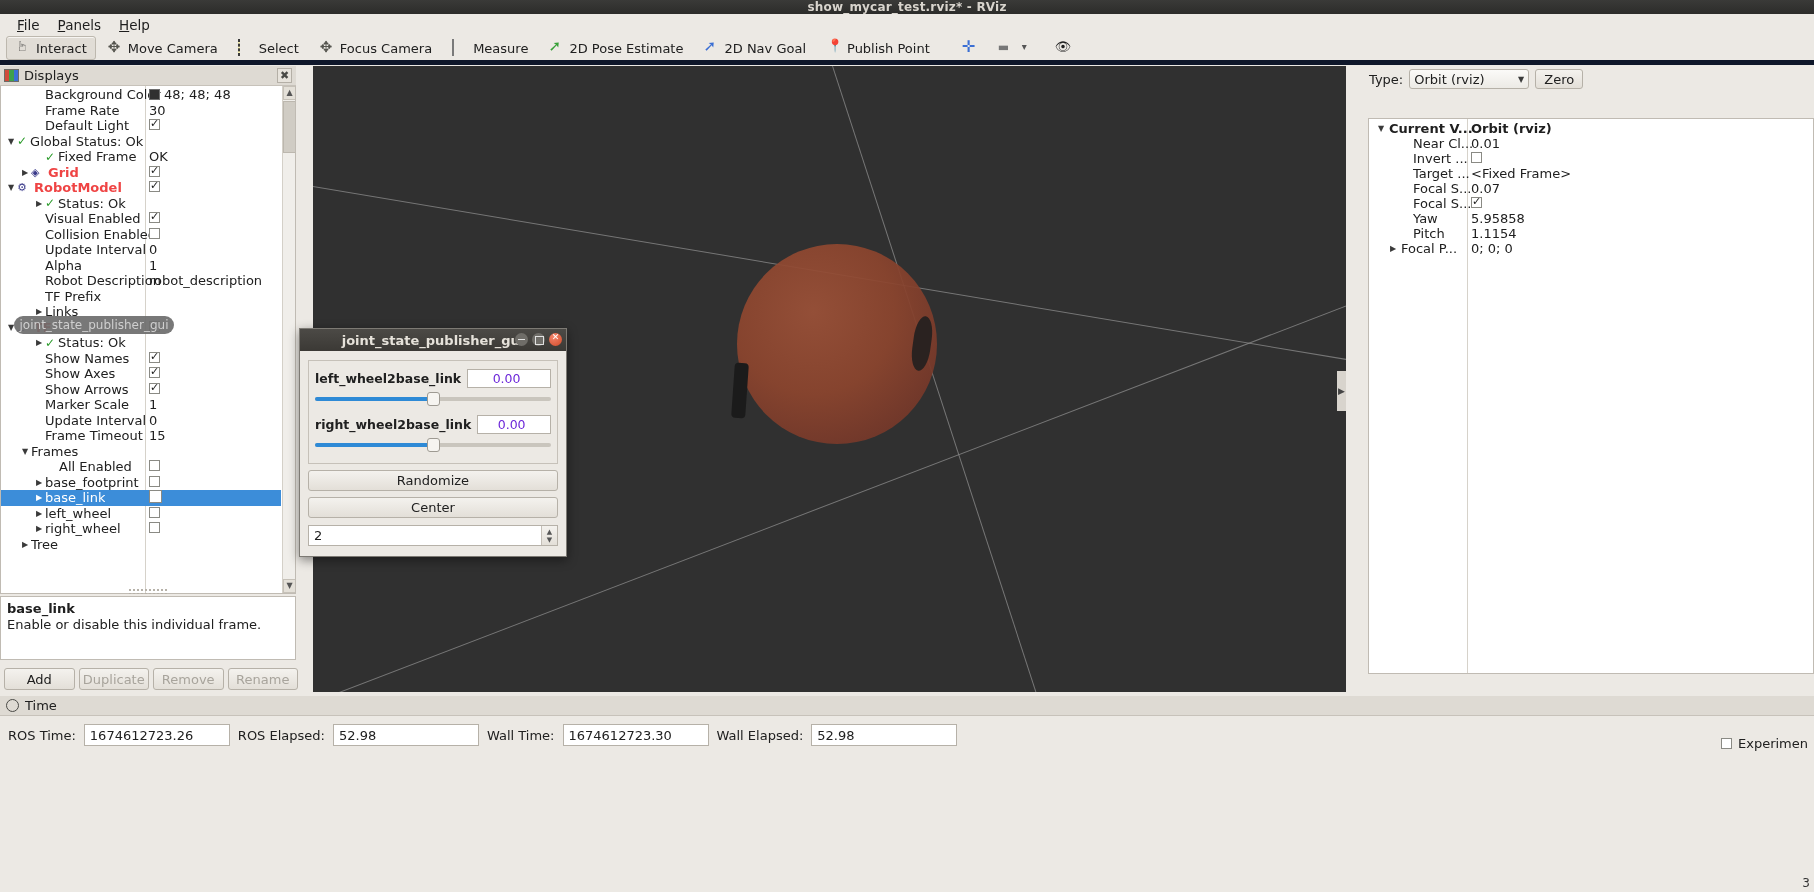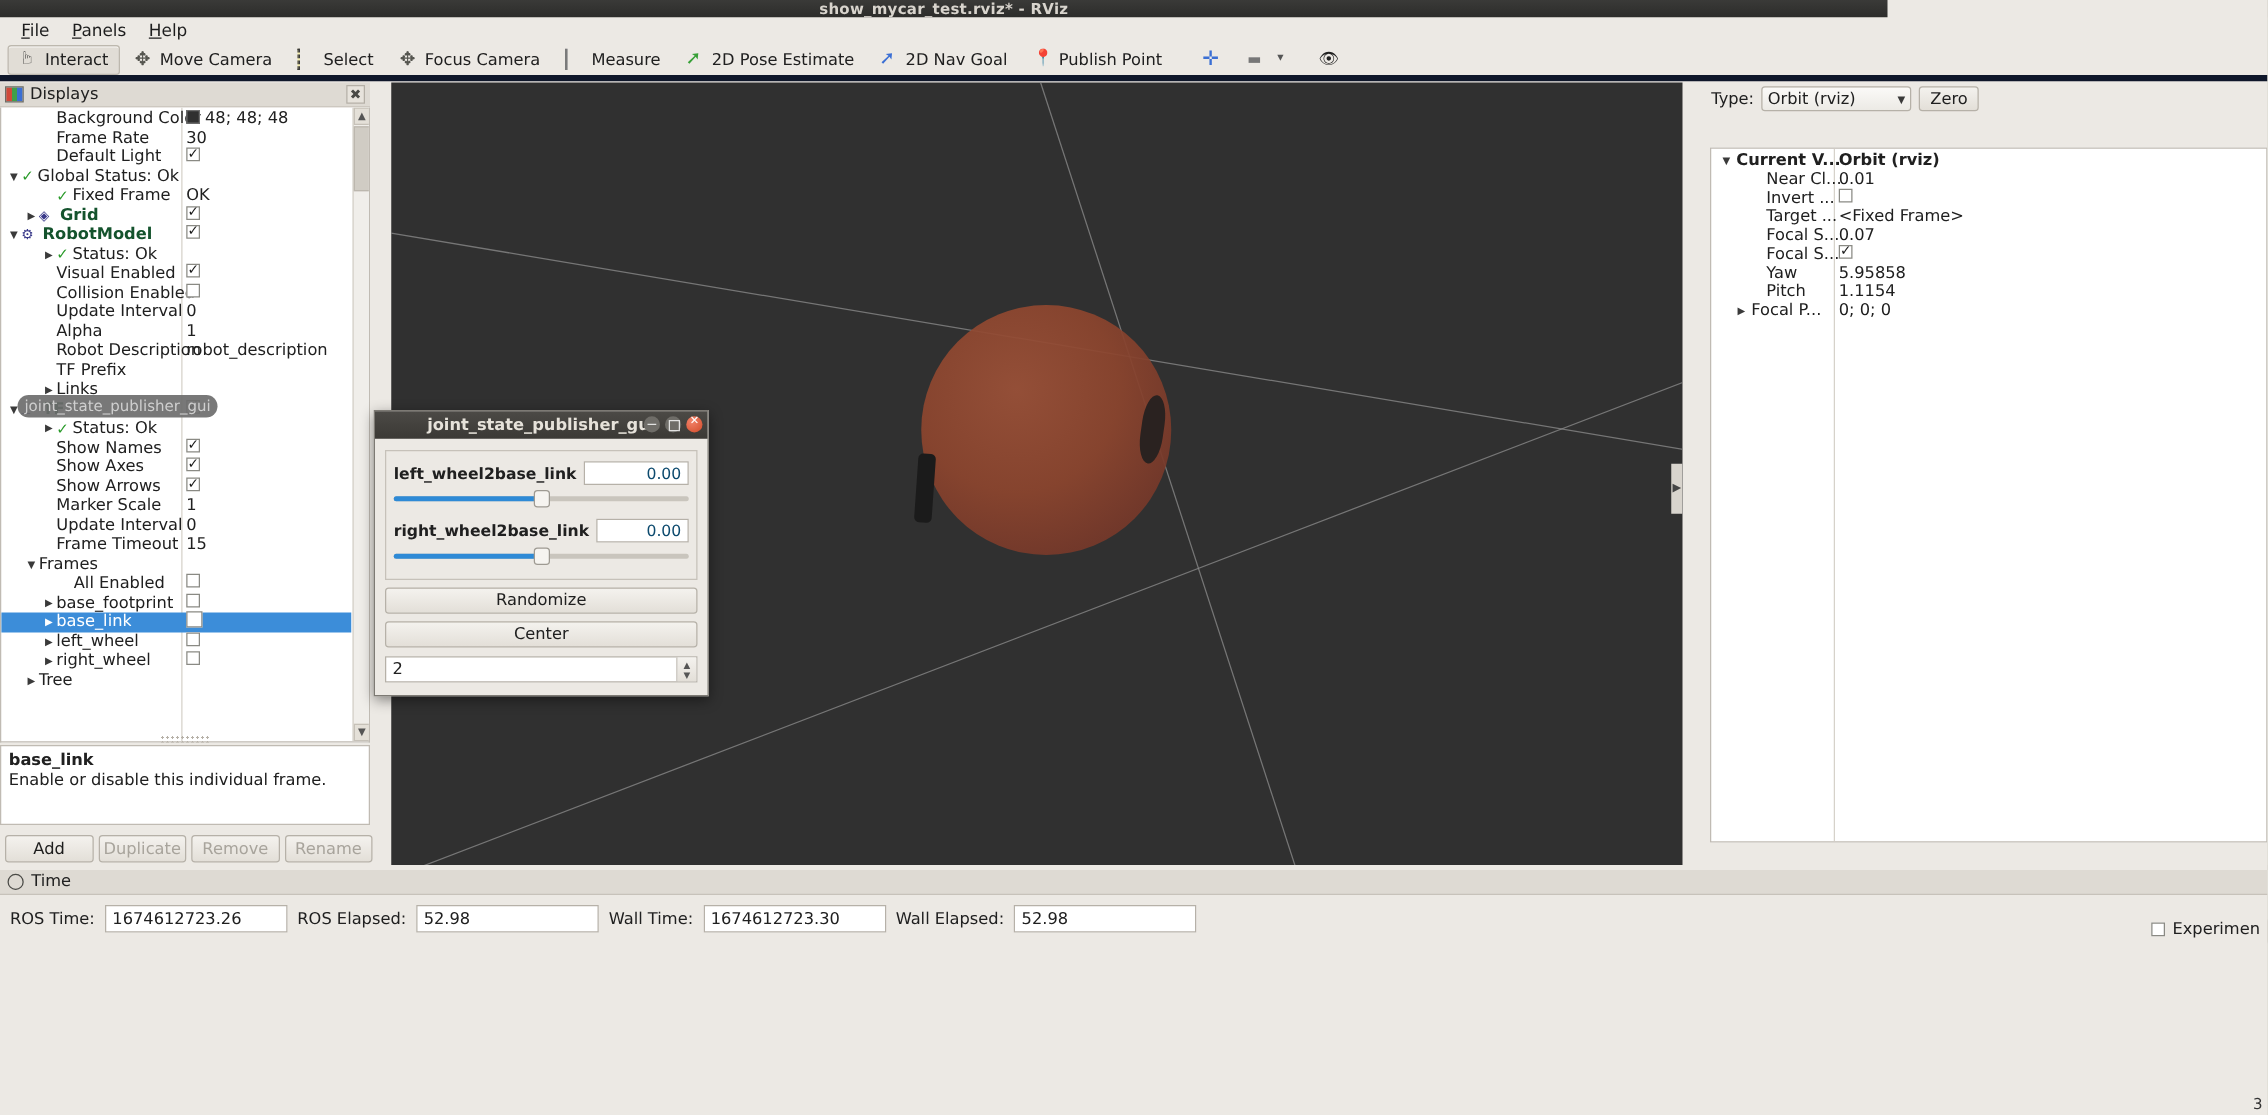--- a/index.html
+++ b/index.html
@@ -16,7 +16,7 @@
 
   
   .titlebar {
-    position: absolute; left: 0; top: 0; width: 1510px; height: 14px;
+    position: absolute; left: 0; top: 0; width: 1814px; height: 14px;
     background: linear-gradient(#3a3a38, #2c2c2a);
     color: #d8d4cd; font-size: 12px; text-align: center;
     line-height: 14px; overflow: hidden;

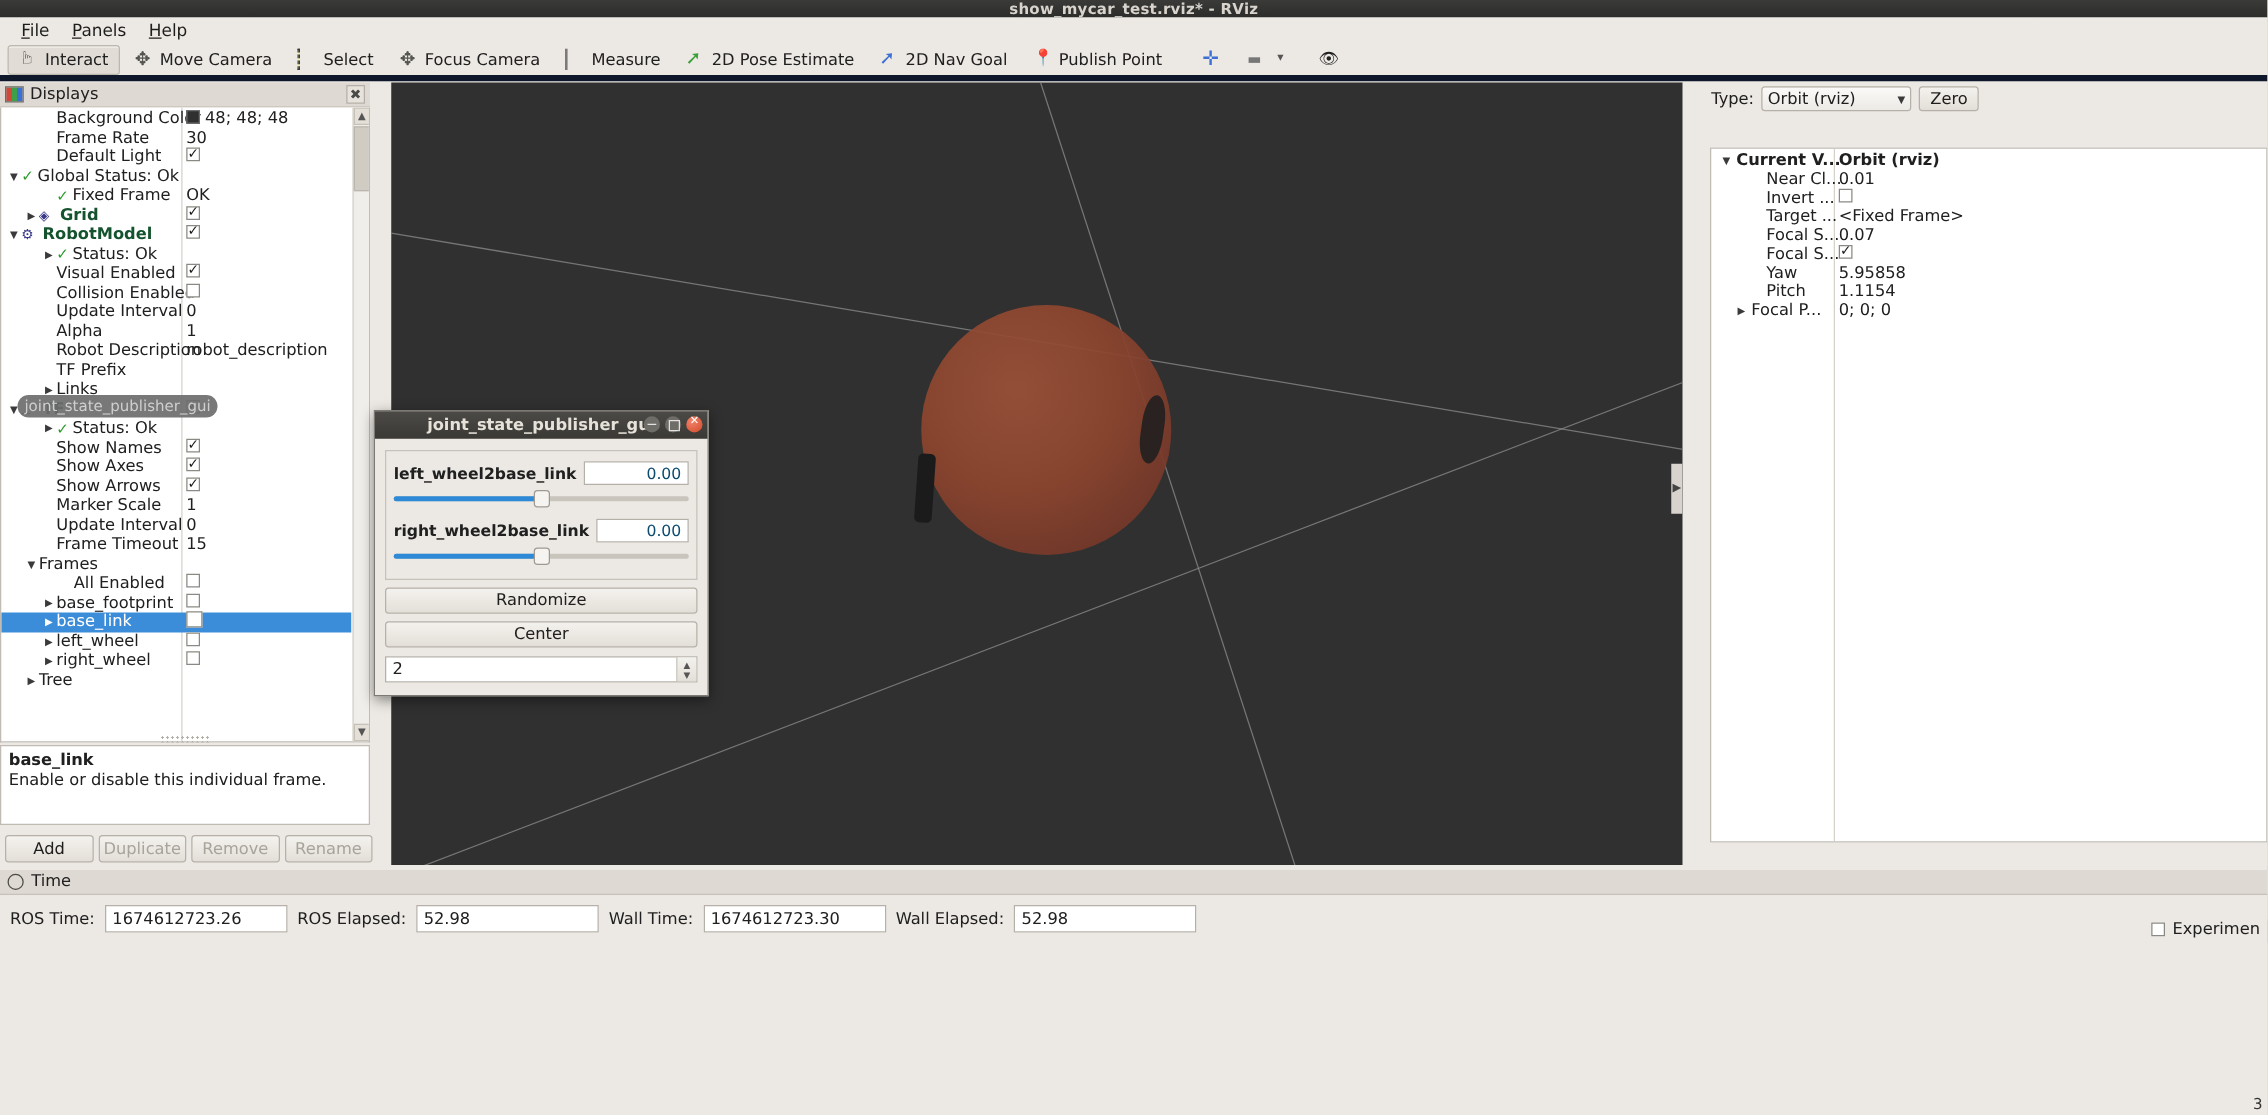--- a/index.html
+++ b/index.html
@@ -94,7 +94,7 @@
   .trow.sel .arrow { color: #fff; }
   .trow .tname { white-space: nowrap; overflow: hidden; }
   .trow .tval { position: absolute; left: 148px; white-space: nowrap; }
-  .tname.link { color: #14532d; font-weight: bold; text-align: right; }
+  .tname.link { color: #ef4444; font-weight: bold; text-align: right; }
   .check { width: 11px; height: 11px; border: 1px solid #8a8a84; background: #fff; display:inline-block; position:relative;}
   .check.on::after { content: "✓"; position: absolute; left: 0px; top: -3px; font-size: 11px; color: #1a1a1a; }
   .chk-mark { color: #2a9b2a; font-weight: bold; font-size: 12px; margin-right:3px;}

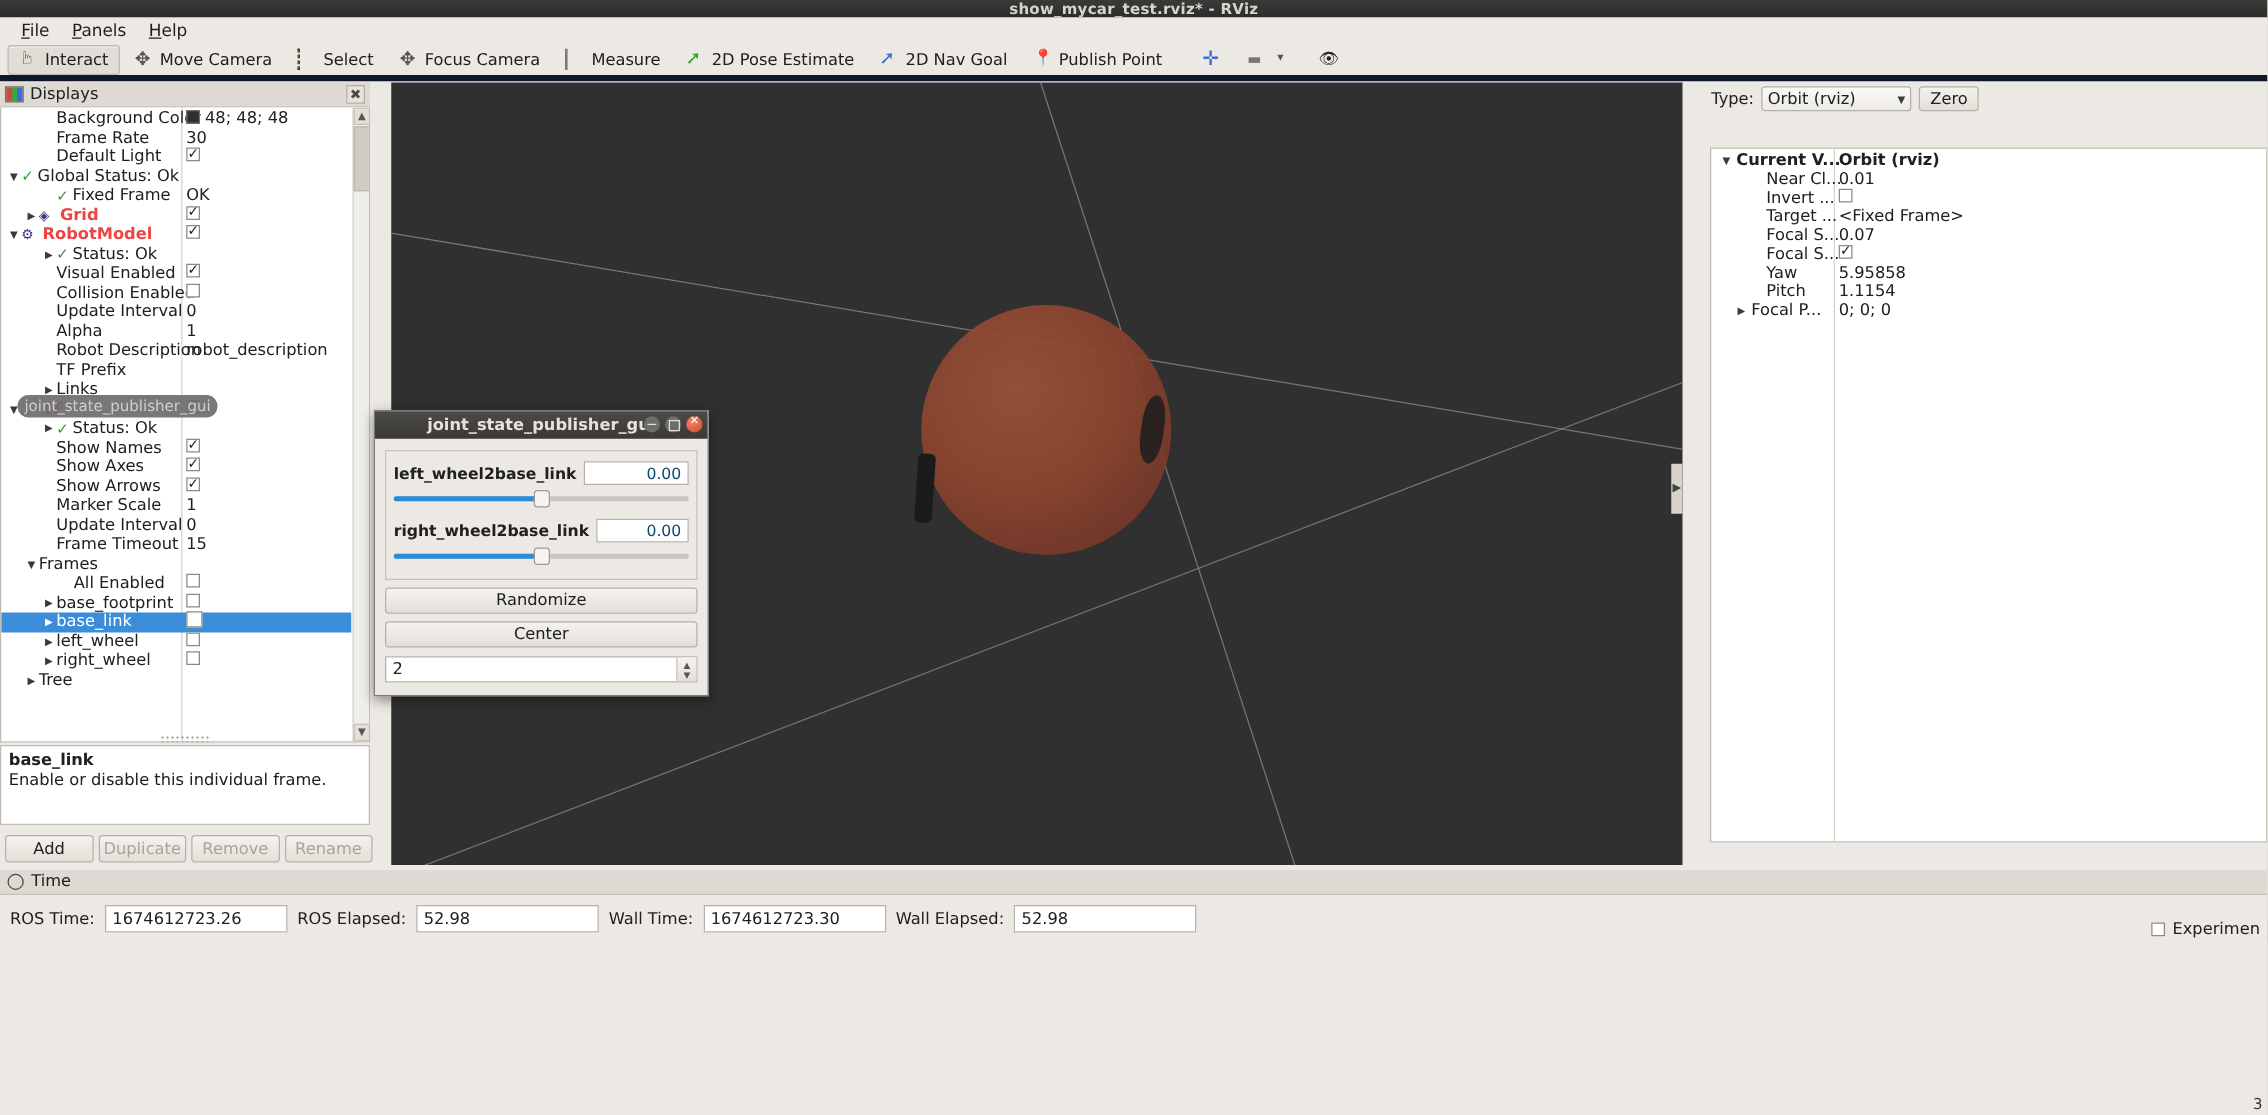--- a/index.html
+++ b/index.html
@@ -176,8 +176,8 @@
   .jlabel { font-weight: bold; font-size: 12.5px; white-space: nowrap; }
   .jfield {
     margin-left: auto; width: 112px; height: 19px; background: #fff;
-    border: 1px solid #b6b1a8; font-size: 12.5px; text-align: right;
-    padding-right: 5px; line-height: 17px; color: #0c4a6e;
+    border: 1px solid #b6b1a8; font-size: 12.5px; text-align: center;
+    padding-right: 5px; line-height: 17px; color: #6d28d9;
   }
   .slider { position: relative; height: 16px; margin: 3px 0 8px 0; }
   .slider .strack { position: absolute; left: 0; right: 0; top: 6px; height: 4px; background: #c9c5bd; border-radius: 2px; }

